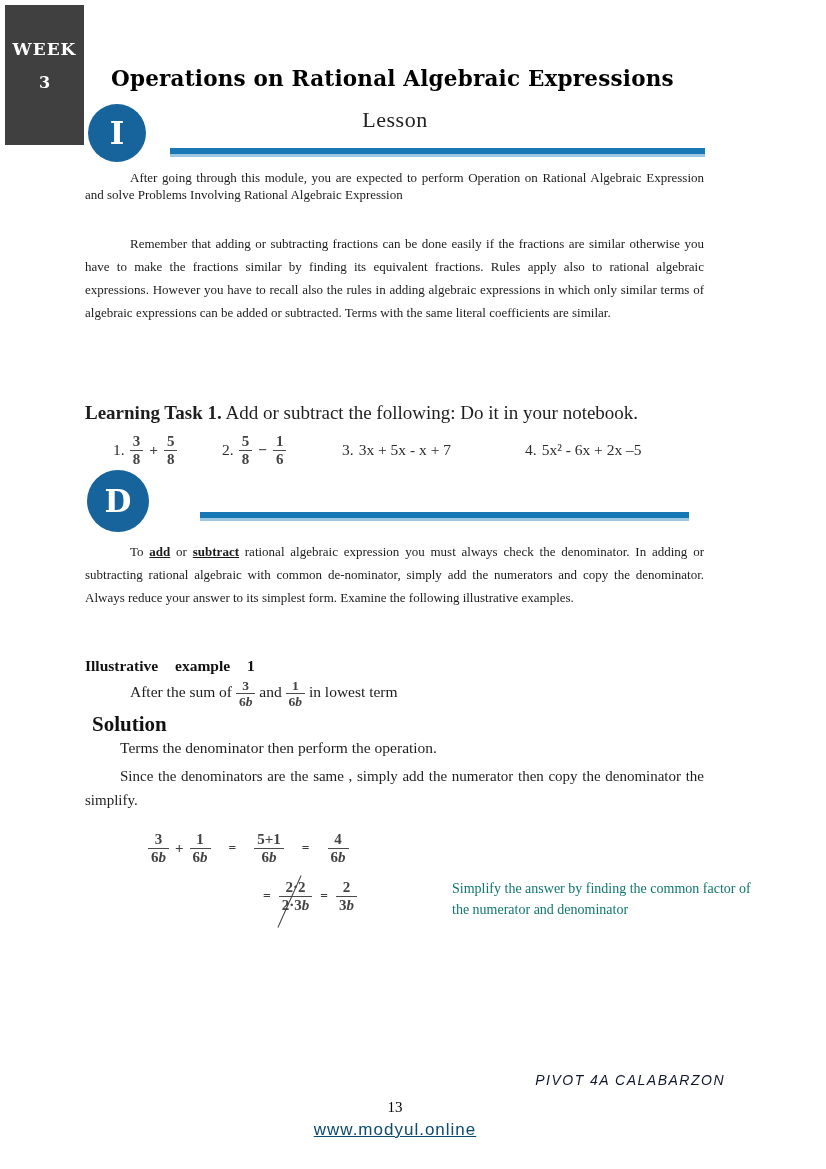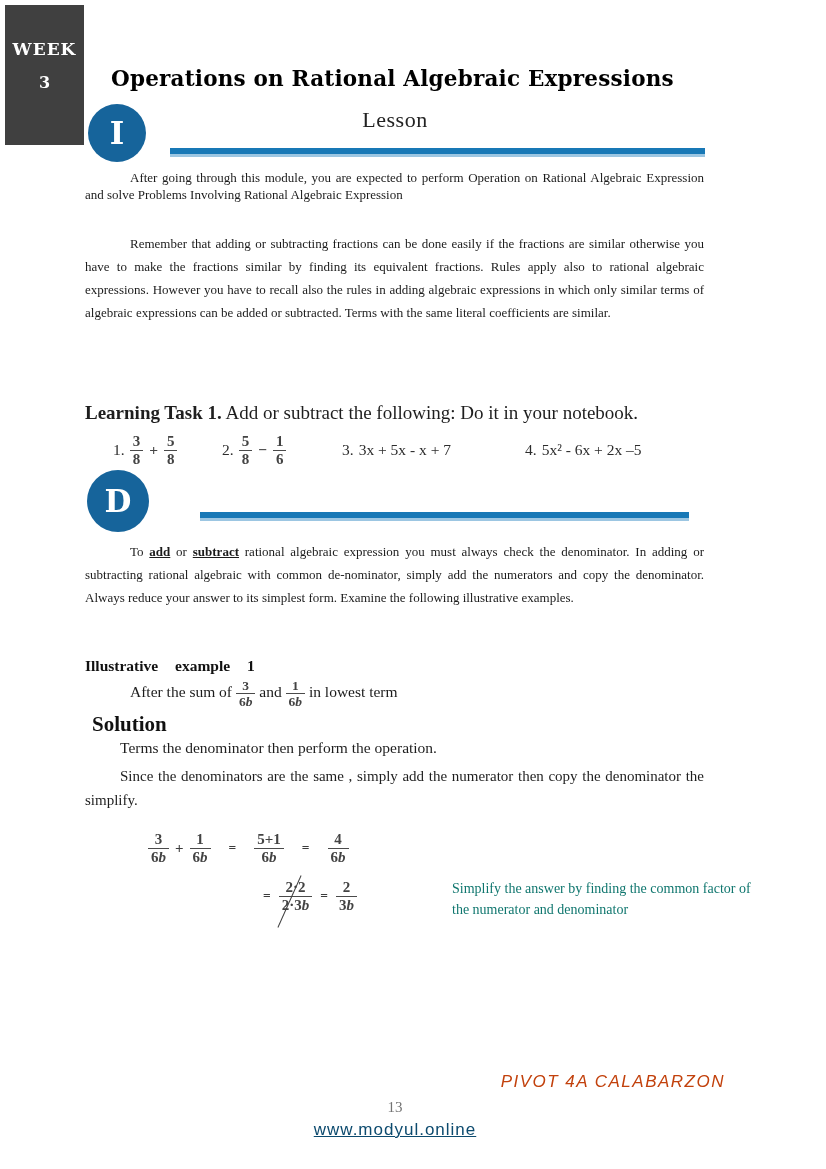--- a/index.html
+++ b/index.html
@@ -114,7 +114,7 @@
   .pivot-brand {
     position:absolute; right:101px; top:1072px;
     font-family:"Liberation Sans", sans-serif; font-style:italic;
-    font-size:17px; letter-spacing:1.5px; color:#c2410c;
+    font-size:14px; letter-spacing:1.5px; color:#0f172a;
   }
   .page-number {
     position:absolute; left:85px; top:1099px; width:620px; text-align:center;

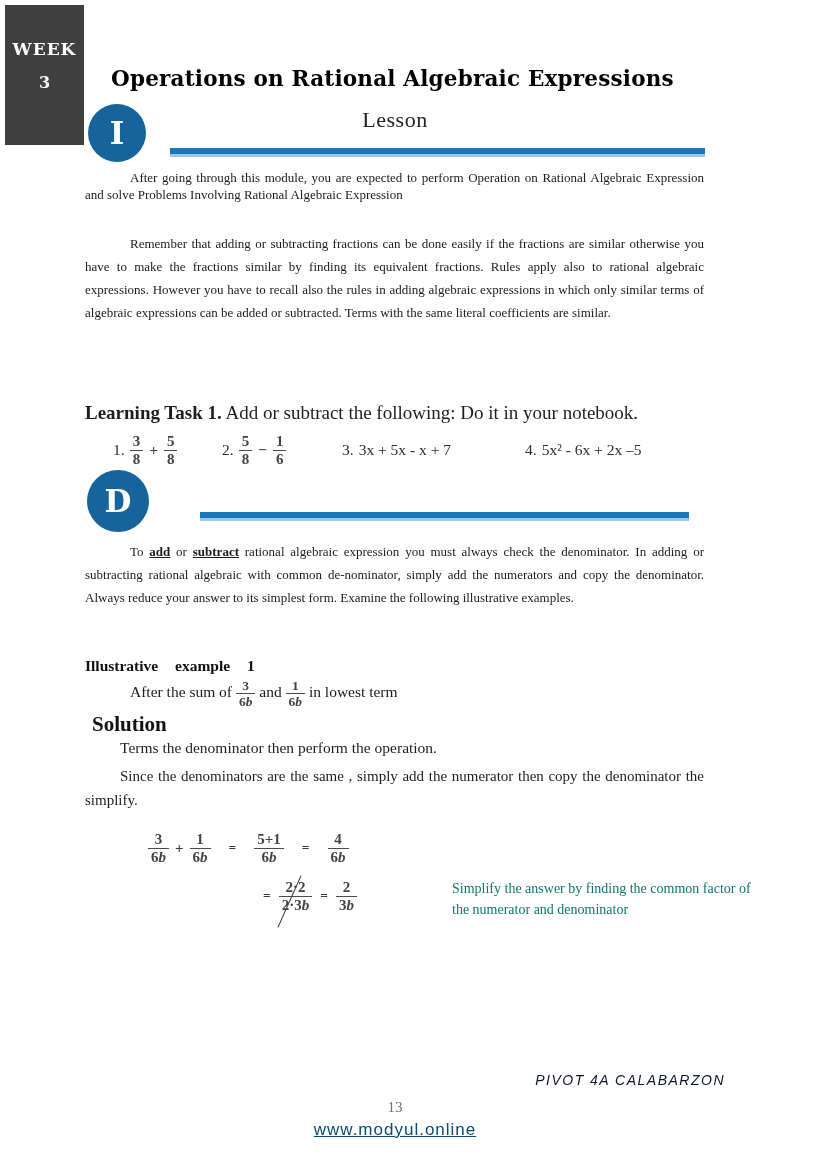--- a/index.html
+++ b/index.html
@@ -118,7 +118,7 @@
   }
   .page-number {
     position:absolute; left:85px; top:1099px; width:620px; text-align:center;
-    font-size:15px; color:#737373;
+    font-size:15px; color:#000000;
   }
   .watermark {
     position:absolute; left:85px; top:1120px; width:620px; text-align:center;

